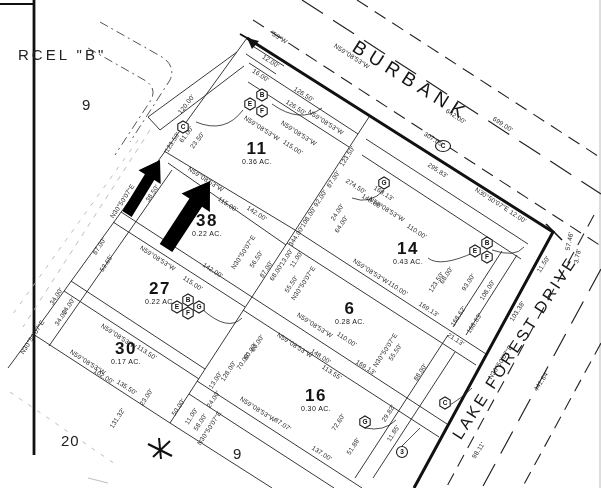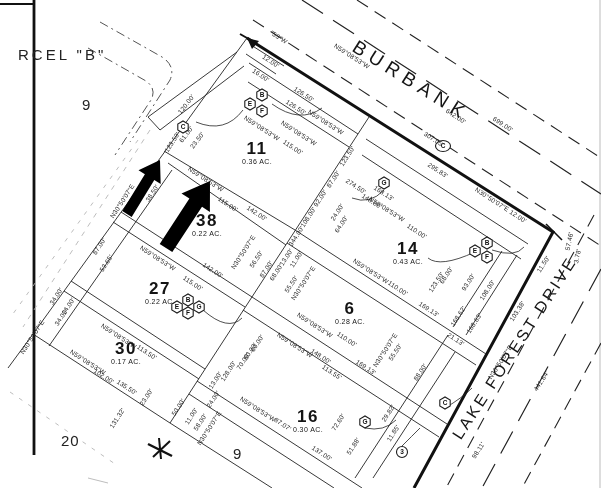--- a/index.html
+++ b/index.html
@@ -319,7 +319,7 @@
         <div class="lot-num">6</div>
         <div class="lot-ac">0.28 AC.</div>
       </div>
-      <div class="lot" style="left: 308px; top: 399px; margin-top: 21px;">
+      <div class="lot" style="left: 316px; top: 399px;">
         <div class="lot-num">16</div>
         <div class="lot-ac">0.30 AC.</div>
       </div>

